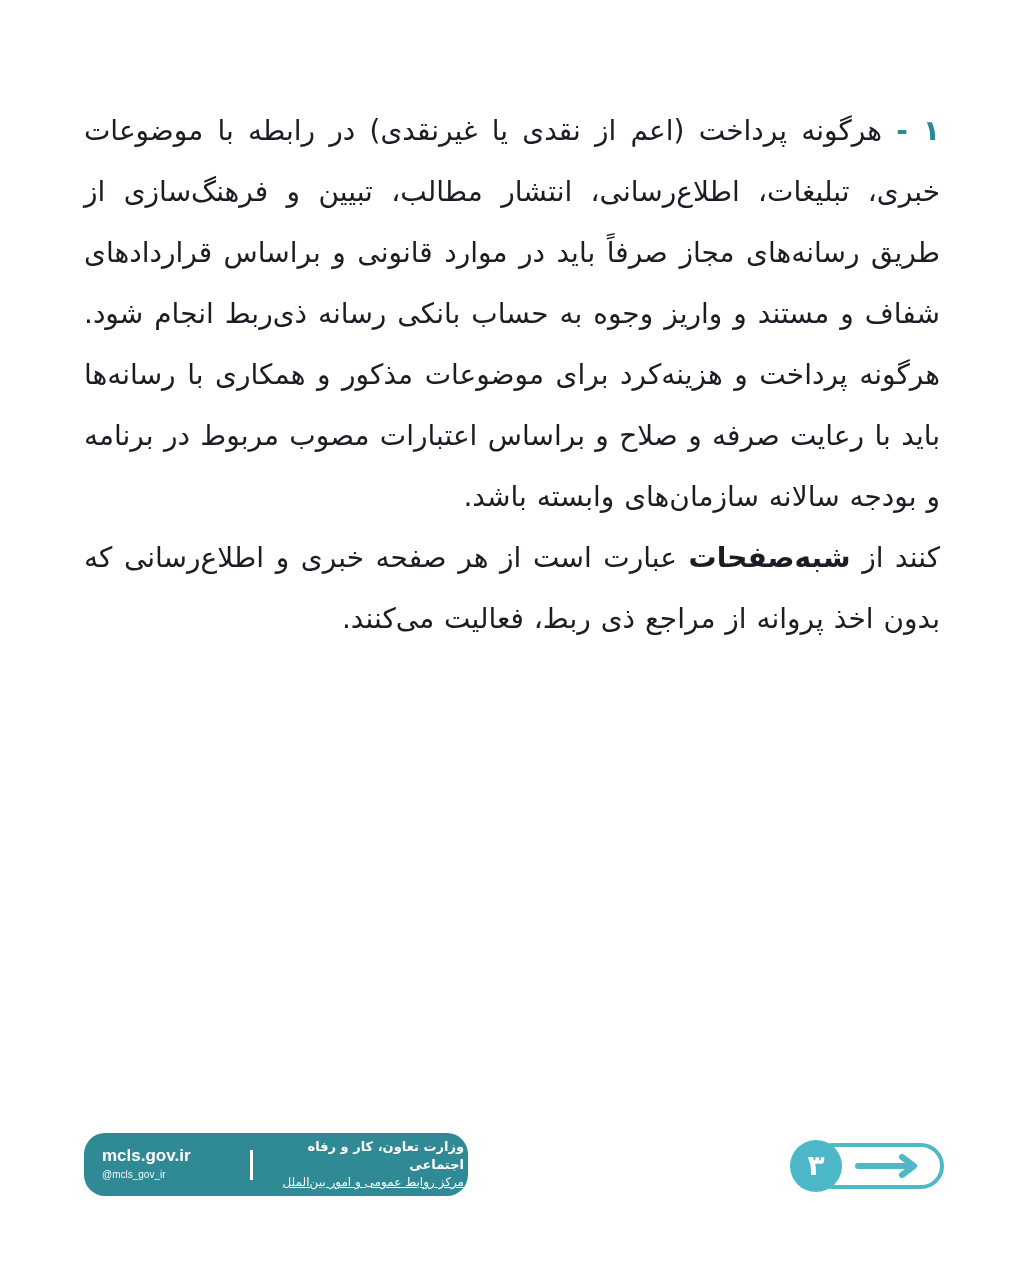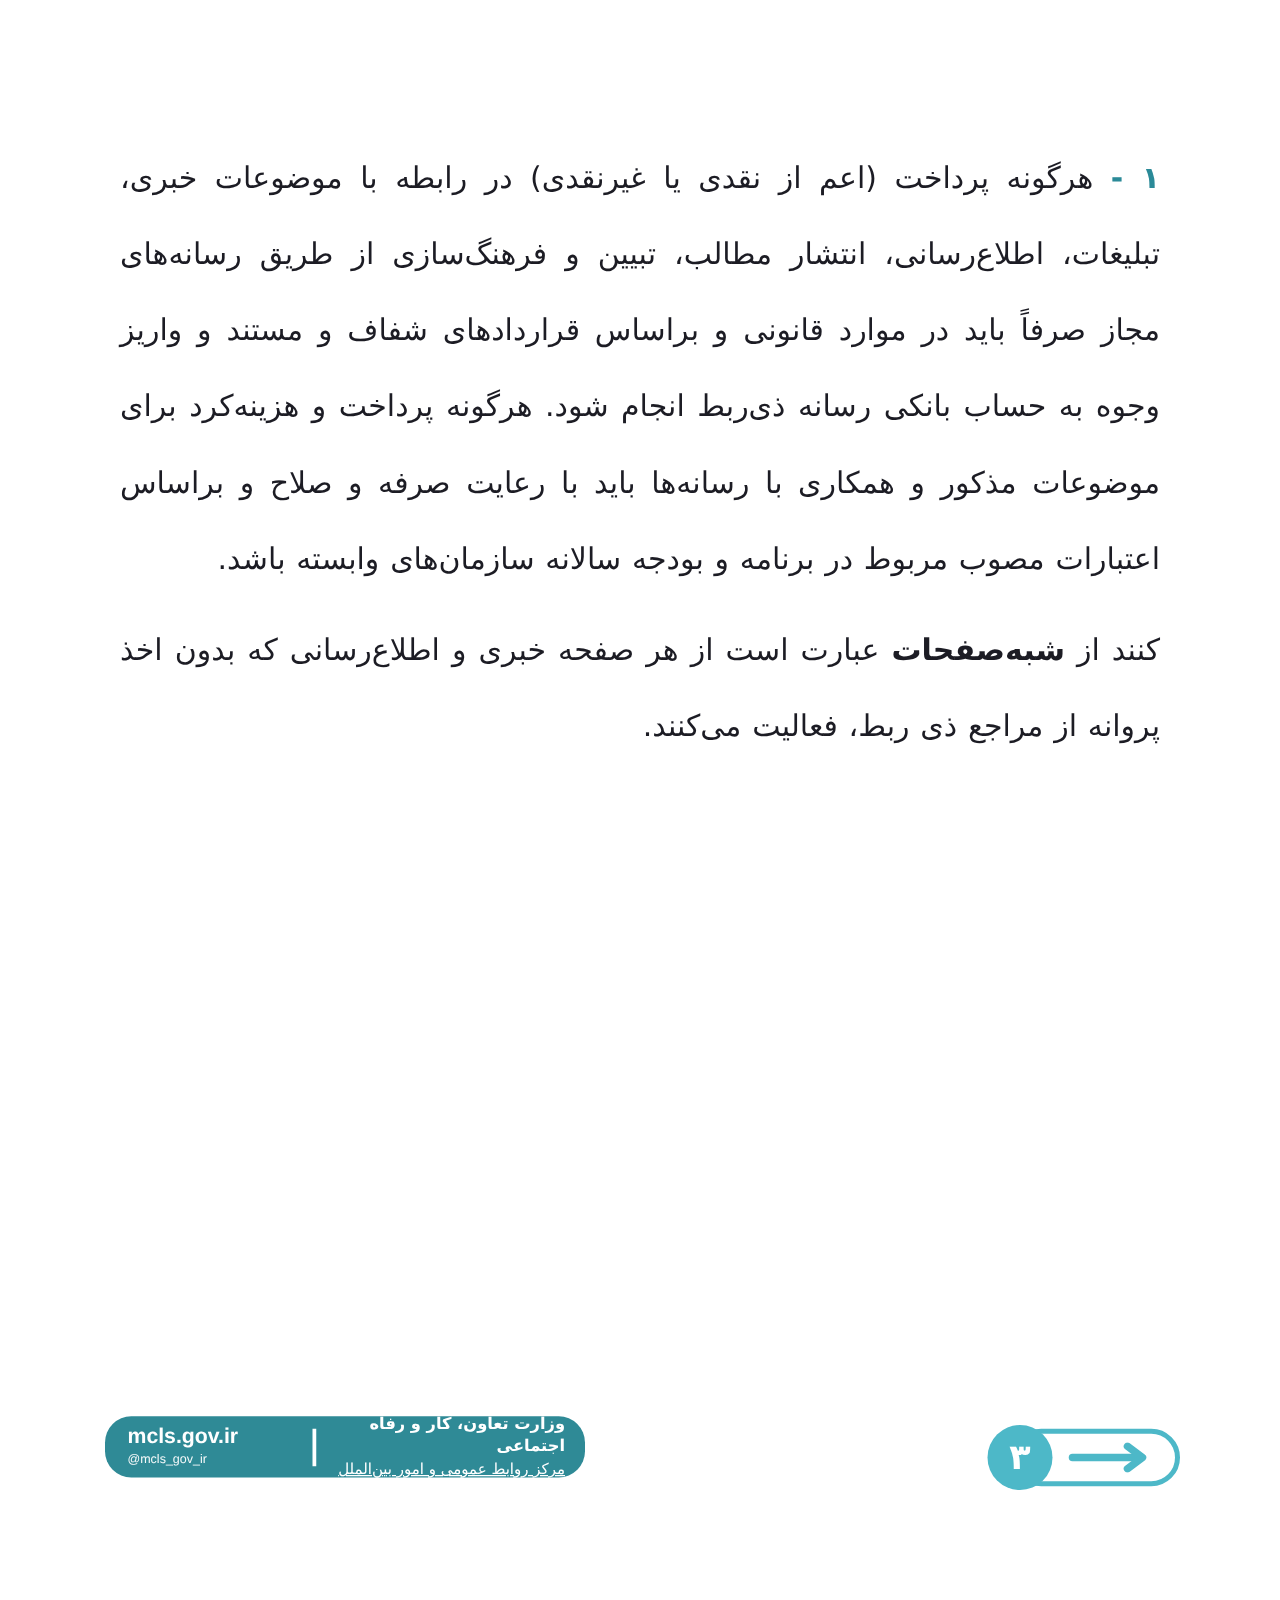--- a/index.html
+++ b/index.html
@@ -25,9 +25,9 @@
       text-align-last: right;
     }
     .para {
-      font-size: 24px;
+      font-size: 28px;
       line-height: 61px;
-      margin: 12px;
+      margin: 0;
       word-spacing: 1px;
     }
     .para.gap {

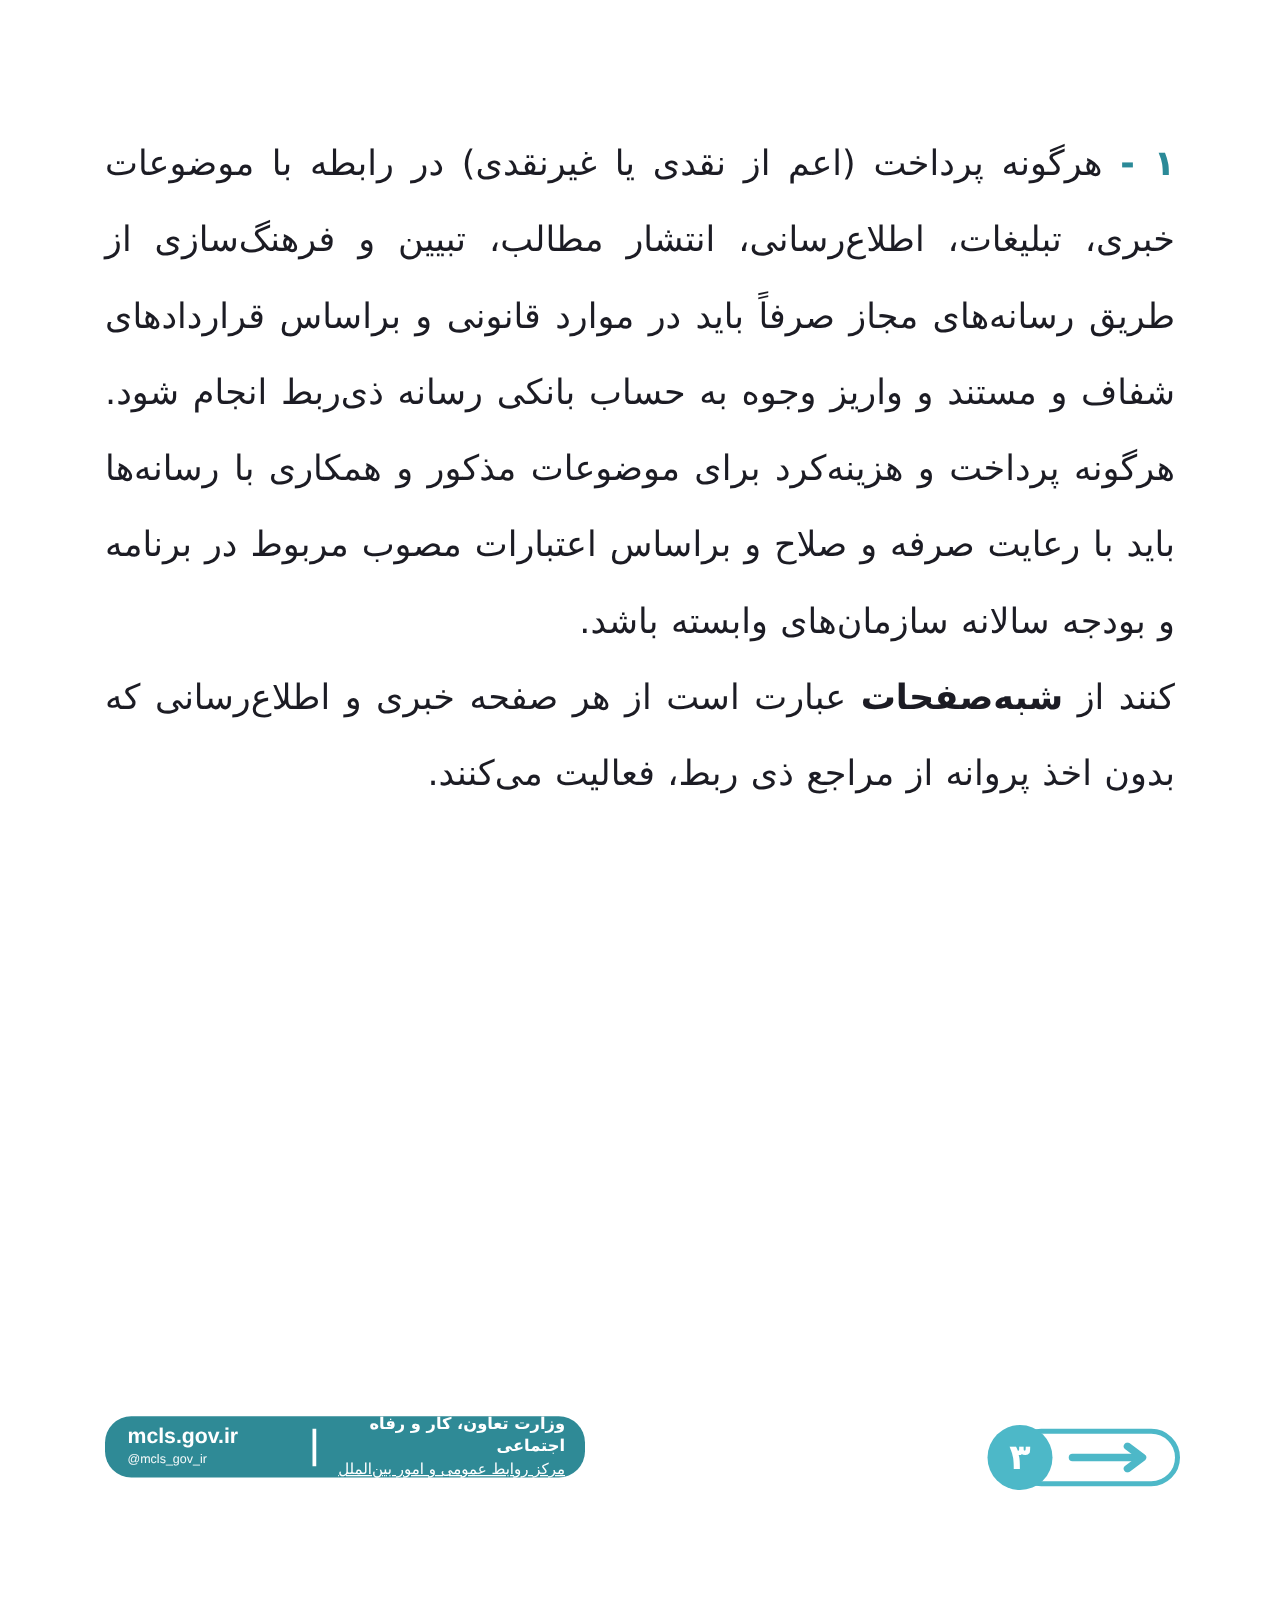--- a/index.html
+++ b/index.html
@@ -46,7 +46,7 @@
       left: 84px;
       top: 1133px;
       width: 384px;
-      height: 49px;
+      height: 63px;
       background: #2f8a96;
       color: #ffffff;
       display: flex;

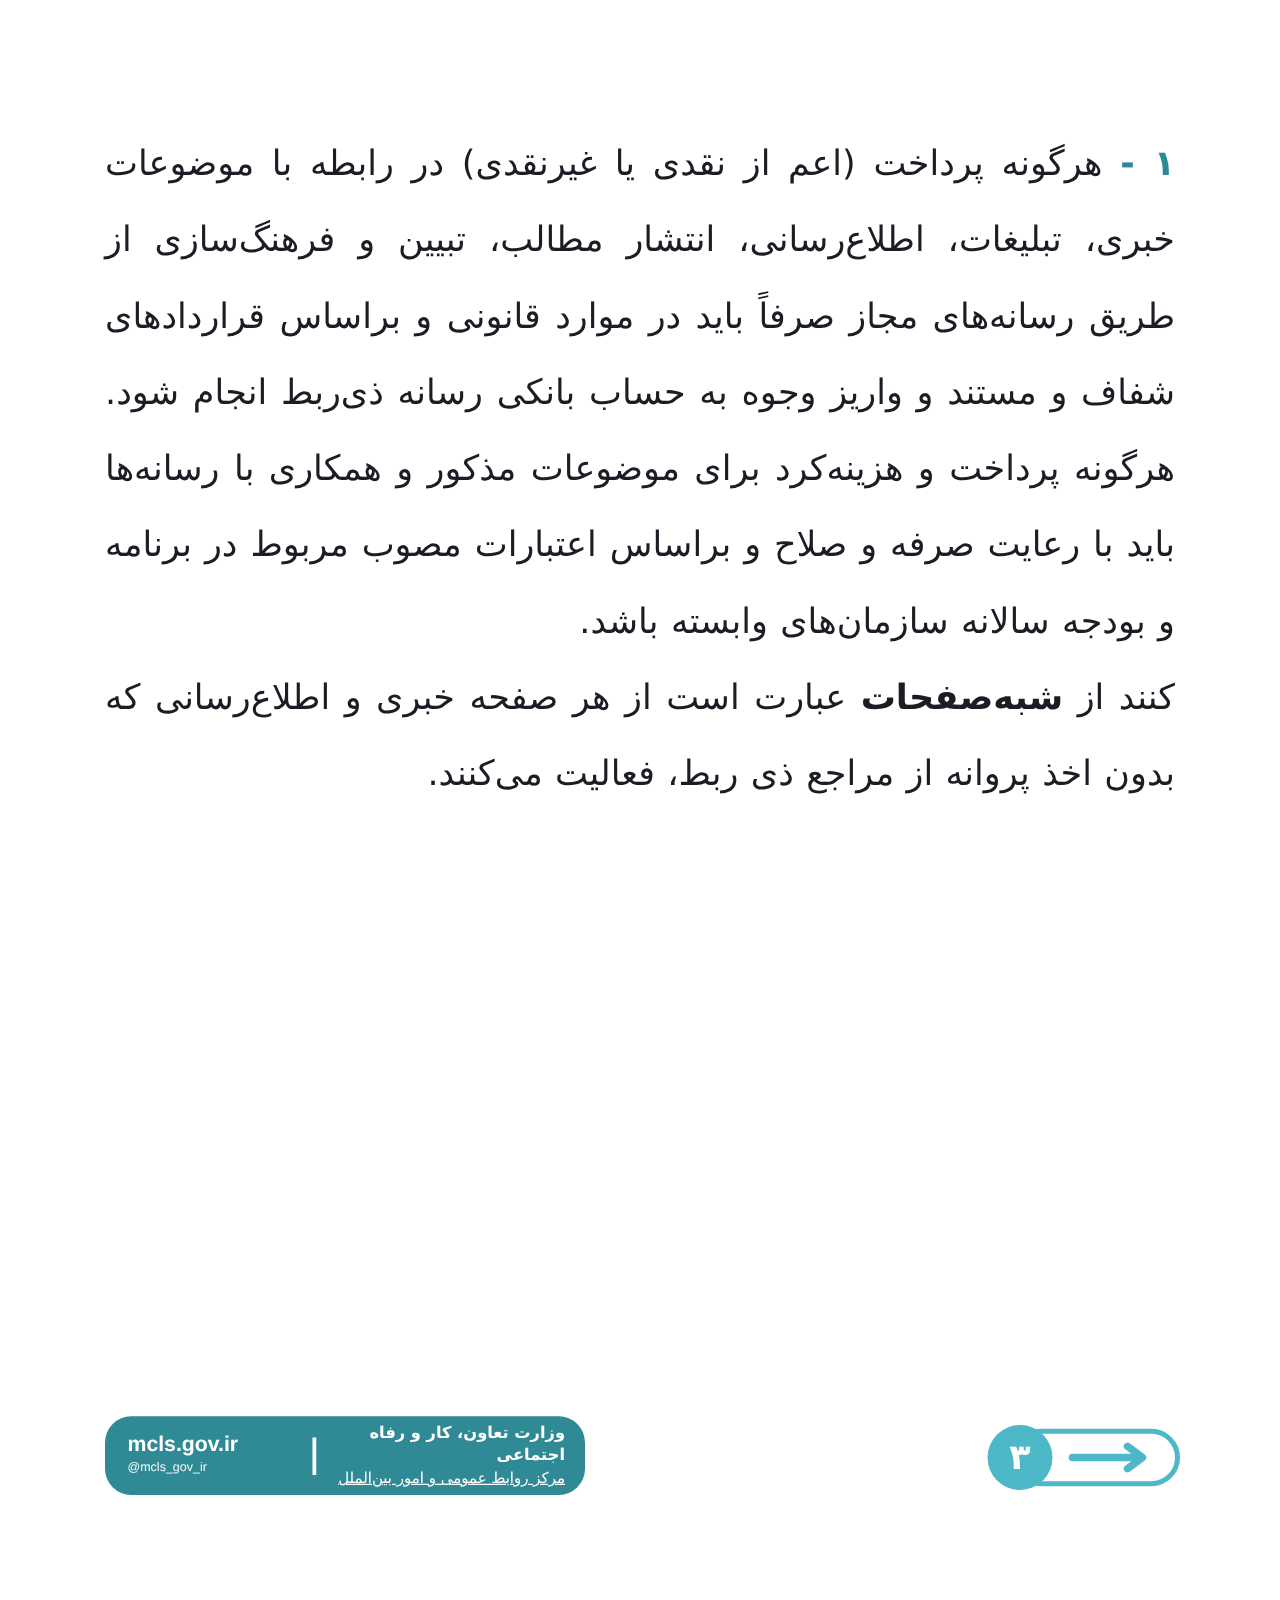--- a/index.html
+++ b/index.html
@@ -84,7 +84,7 @@
       flex: 1;
       direction: rtl;
       text-align: right;
-      padding-right: 16px;
+      padding-right: 4px;
     }
     .ministry {
       font-size: 13px;

